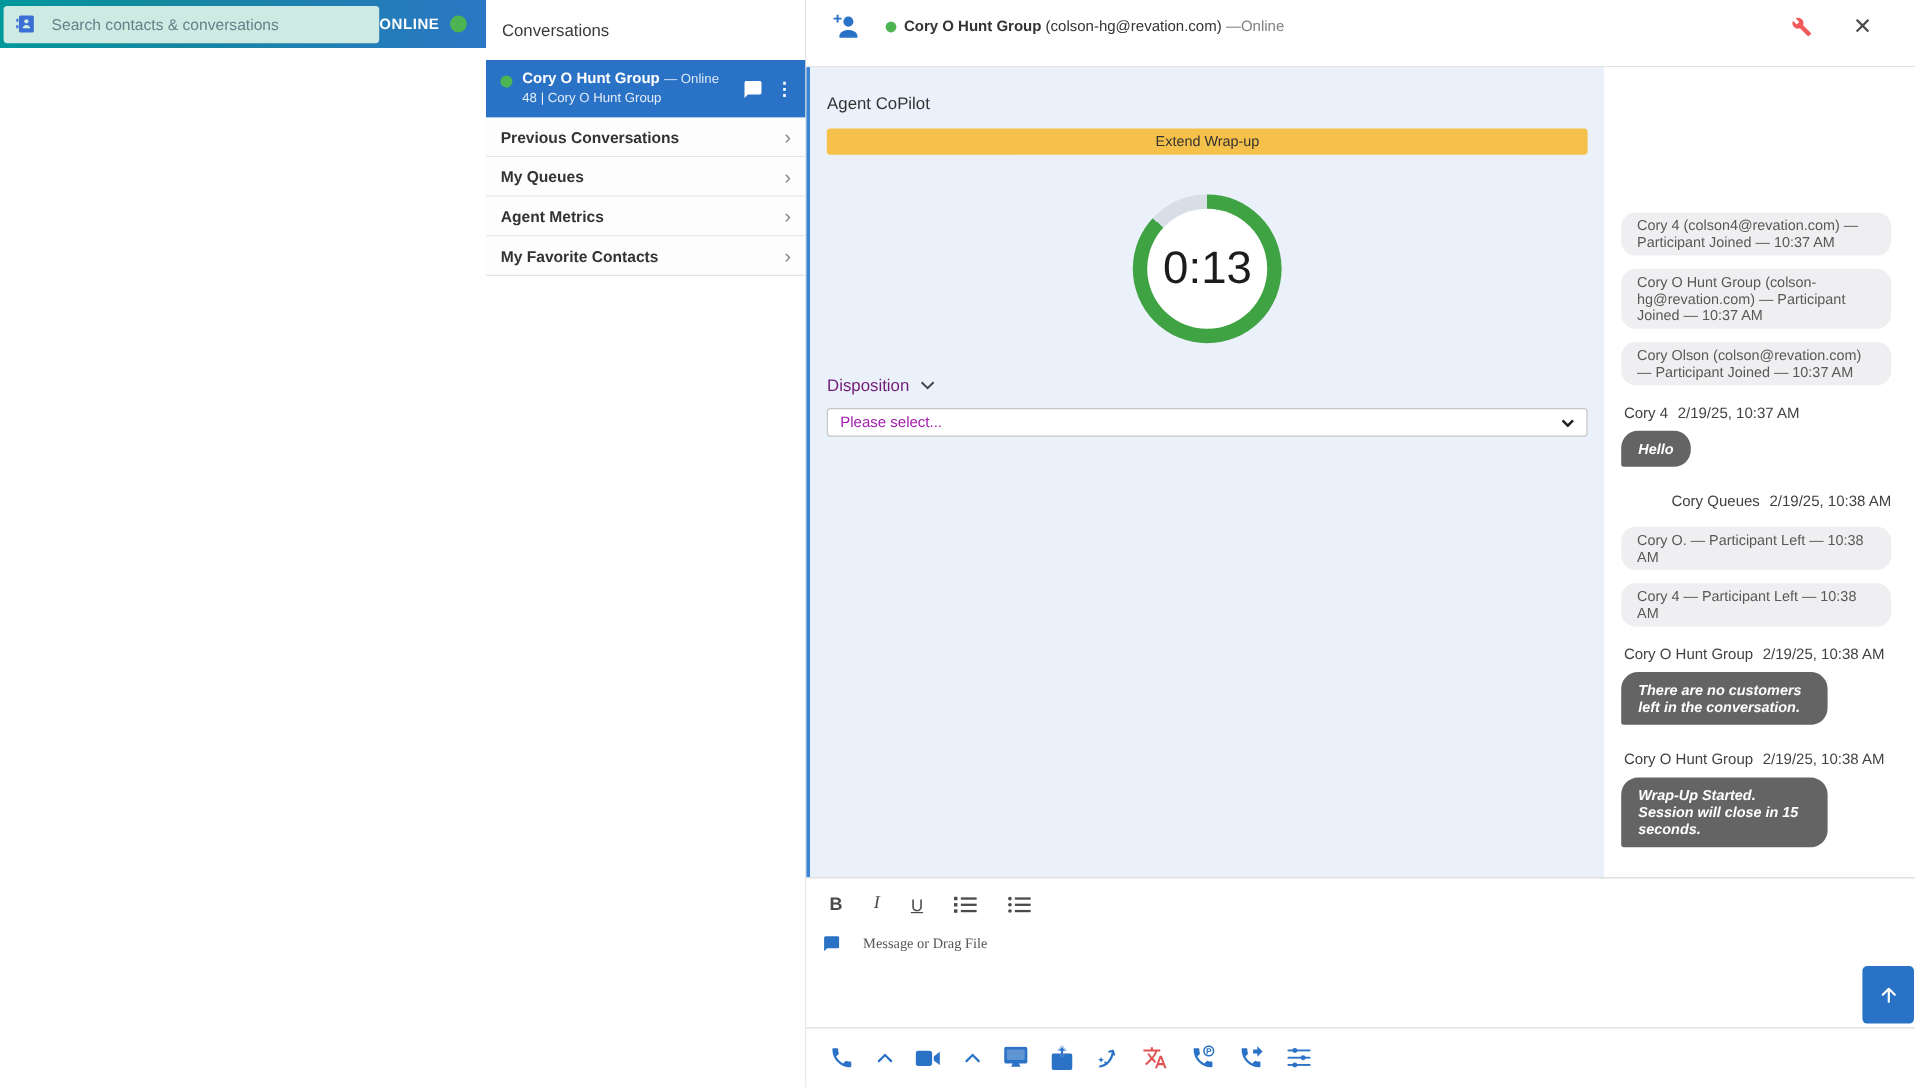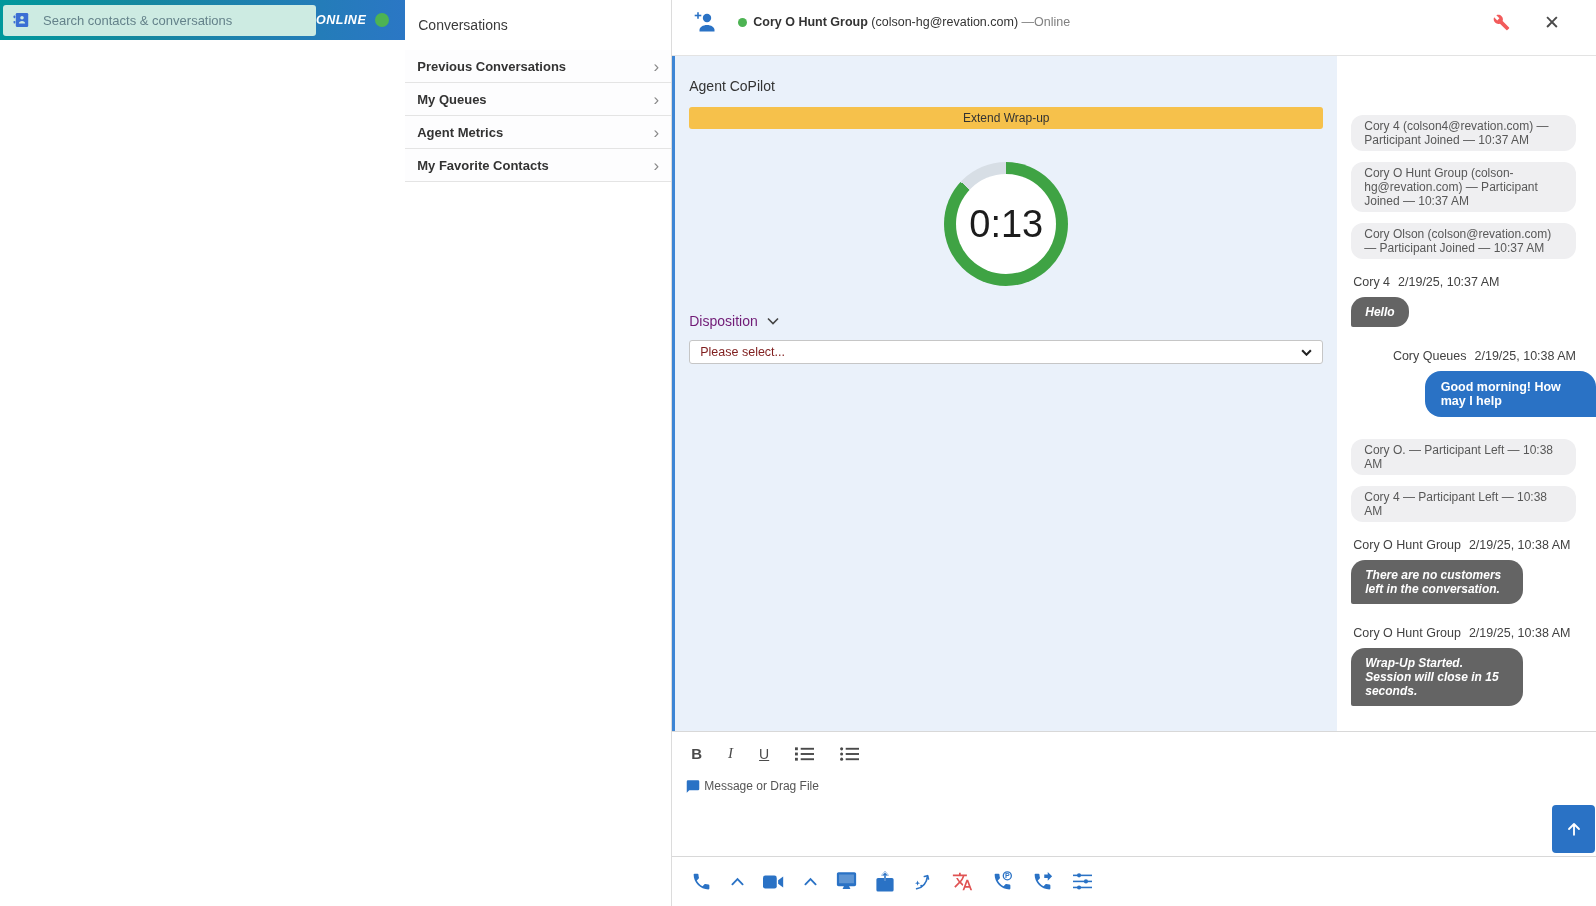--- a/index.html
+++ b/index.html
@@ -16,7 +16,7 @@
   .searchbox input { border:none; outline:none; background:transparent; margin-left:12px; width:100%;
     font-size:13px; color:#35565a; font-family:"Liberation Sans",sans-serif; }
   .searchbox input::placeholder { color:#64828a; }
-  .status-wrap { display:flex; align-items:flex-start; margin-right:16px; cursor:pointer;font-style:italic; }
+  .status-wrap { display:flex; align-items:flex-start; margin-right:16px; cursor:pointer; }
   .status-label { color:#fff; font-size:12.5px; font-weight:700; letter-spacing:.5px; }
   .status-dot { width:14px; height:14px; border-radius:50%; background:#4db353; margin-left:9px; }
 

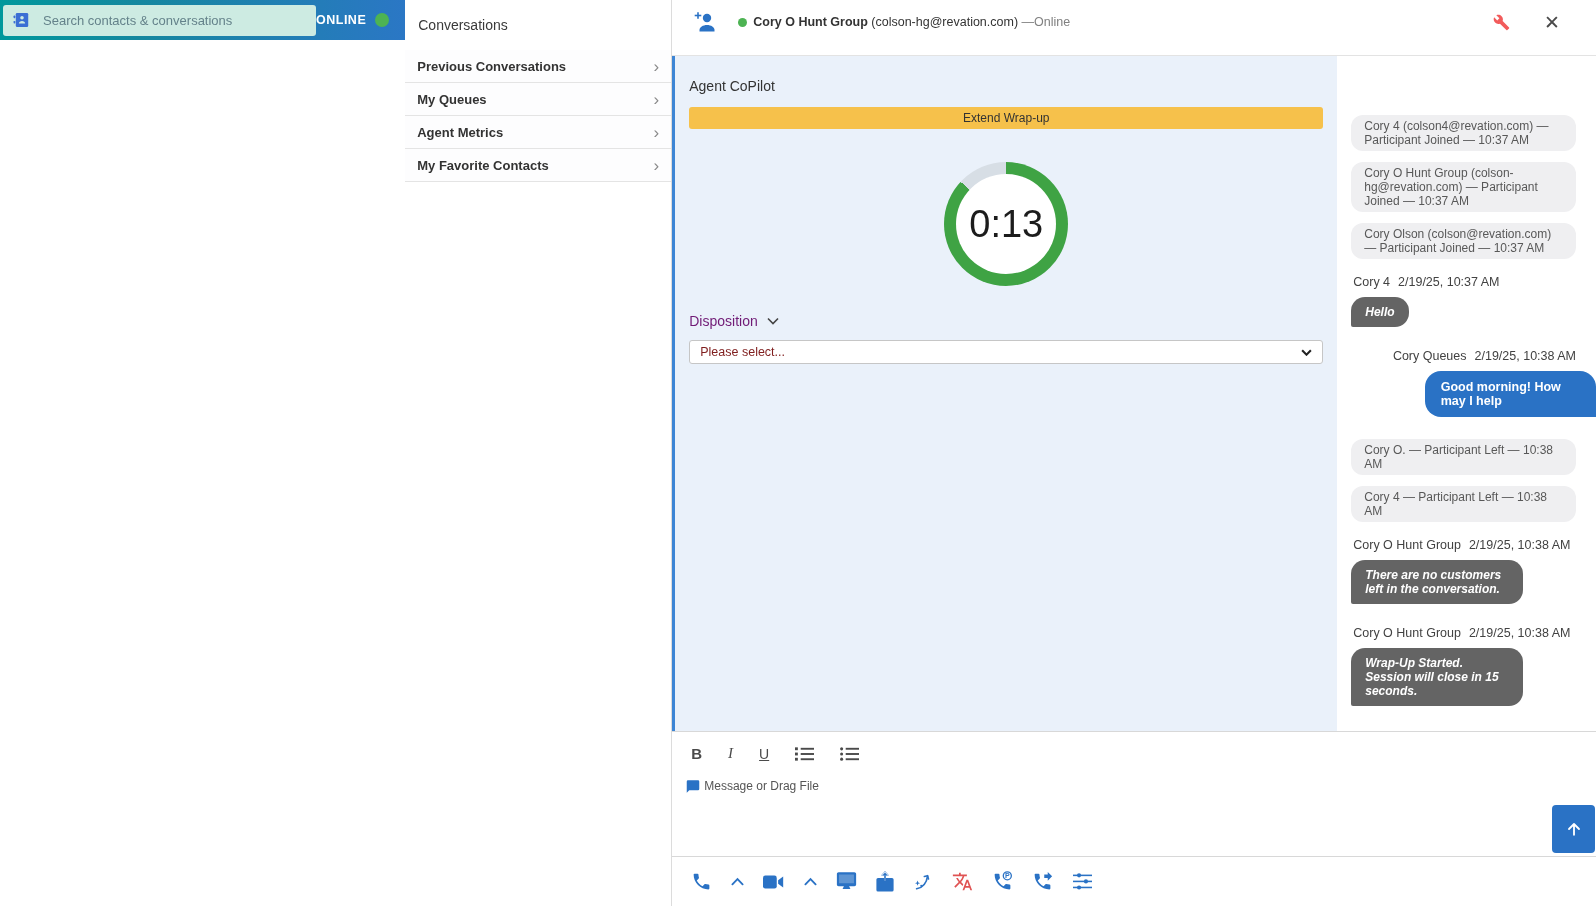--- a/index.html
+++ b/index.html
@@ -133,6 +133,21 @@
     <div class="sidebar">
       <div class="sb-title">Conversations</div>
 
+      <div class="sb-active">
+        <span class="dot"></span>
+        <div class="txt">
+          <div class="l1"><b>Cory O Hunt Group</b> <span class="sub">— Online</span></div>
+          <div class="l2">48  |  Cory O Hunt Group</div>
+        </div>
+        <div class="acts">
+          <span style="display:flex">
+            <svg width="17" height="17" viewBox="0 0 24 24" fill="#fff">
+                <path d="M20 2H4a2 2 0 0 0-2 2v18l4-4h14a2 2 0 0 0 2-2V4a2 2 0 0 0-2-2z"></path>
+              </svg>
+          </span>
+          <span class="dots">⋮</span>
+        </div>
+      </div>
 
       <div class="sb-row">
         <span>Previous Conversations</span>

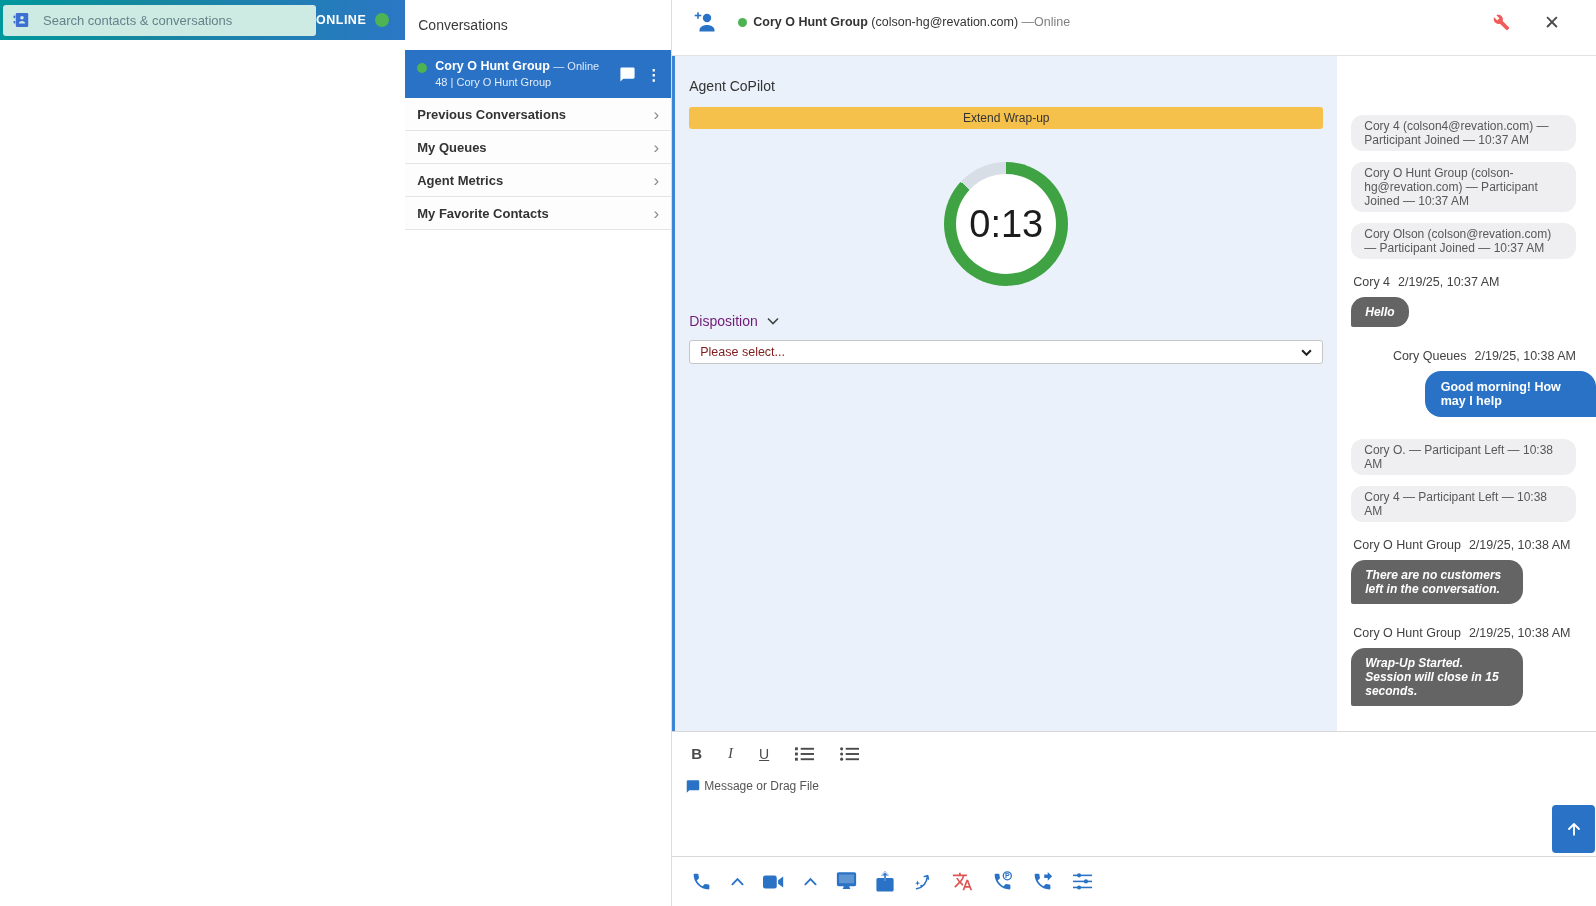--- a/index.html
+++ b/index.html
@@ -67,7 +67,7 @@
   .disp-row { margin-top:27px; display:flex; align-items:center; font-size:14px; color:#701a75; }
   .disp-row svg { margin-left:9px; }
   .disp-select { margin-top:11px; height:24px; background:#fff; border:1px solid #c6c6c6; border-radius:3px;
-    display:flex; align-items:center; justify-content:space-between; padding:0 10px; font-size:12.5px; color:#7f1d1d; cursor:pointer; }
+    display:flex; align-items:center; justify-content:space-between; padding:0 10px; font-size:12.5px; color:#a21caf; cursor:pointer; }
 
   
   .chat { flex:1; min-width:0; display:flex; flex-direction:column; justify-content:flex-end;

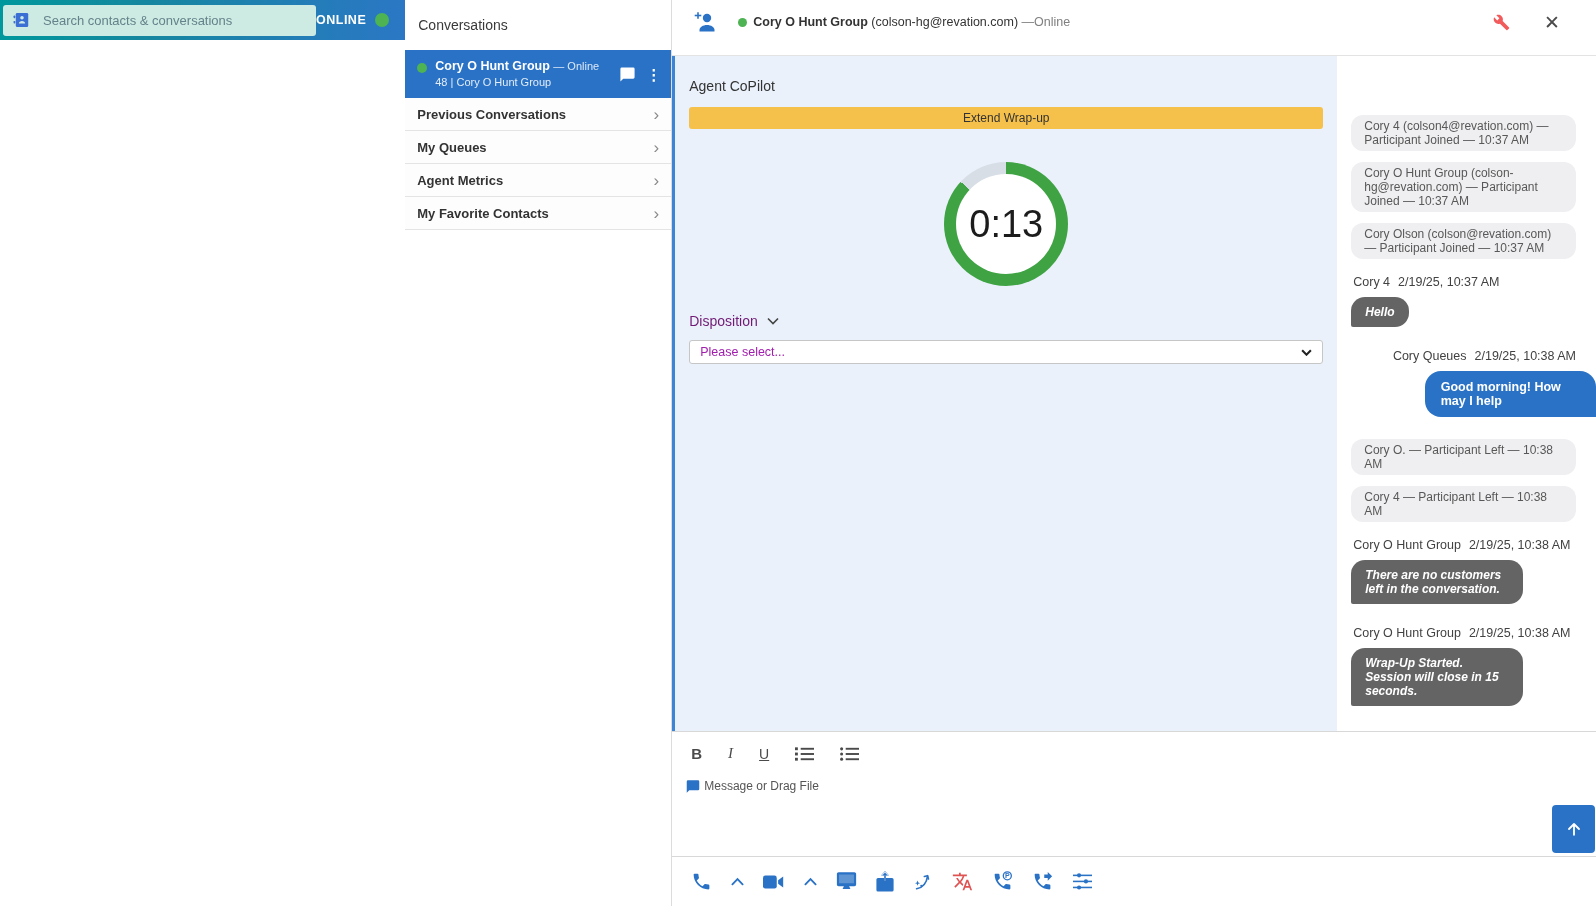--- a/index.html
+++ b/index.html
@@ -232,7 +232,6 @@
           <div class="sender right">
             <span>Cory Queues</span><span class="time">2/19/25, 10:38 AM</span>
           </div>
-          <div class="bubble blue">Good morning! How may I help</div>
 
           <div class="gap-lg"></div>
           <div class="pill">Cory O. — Participant Left — 10:38 AM</div>

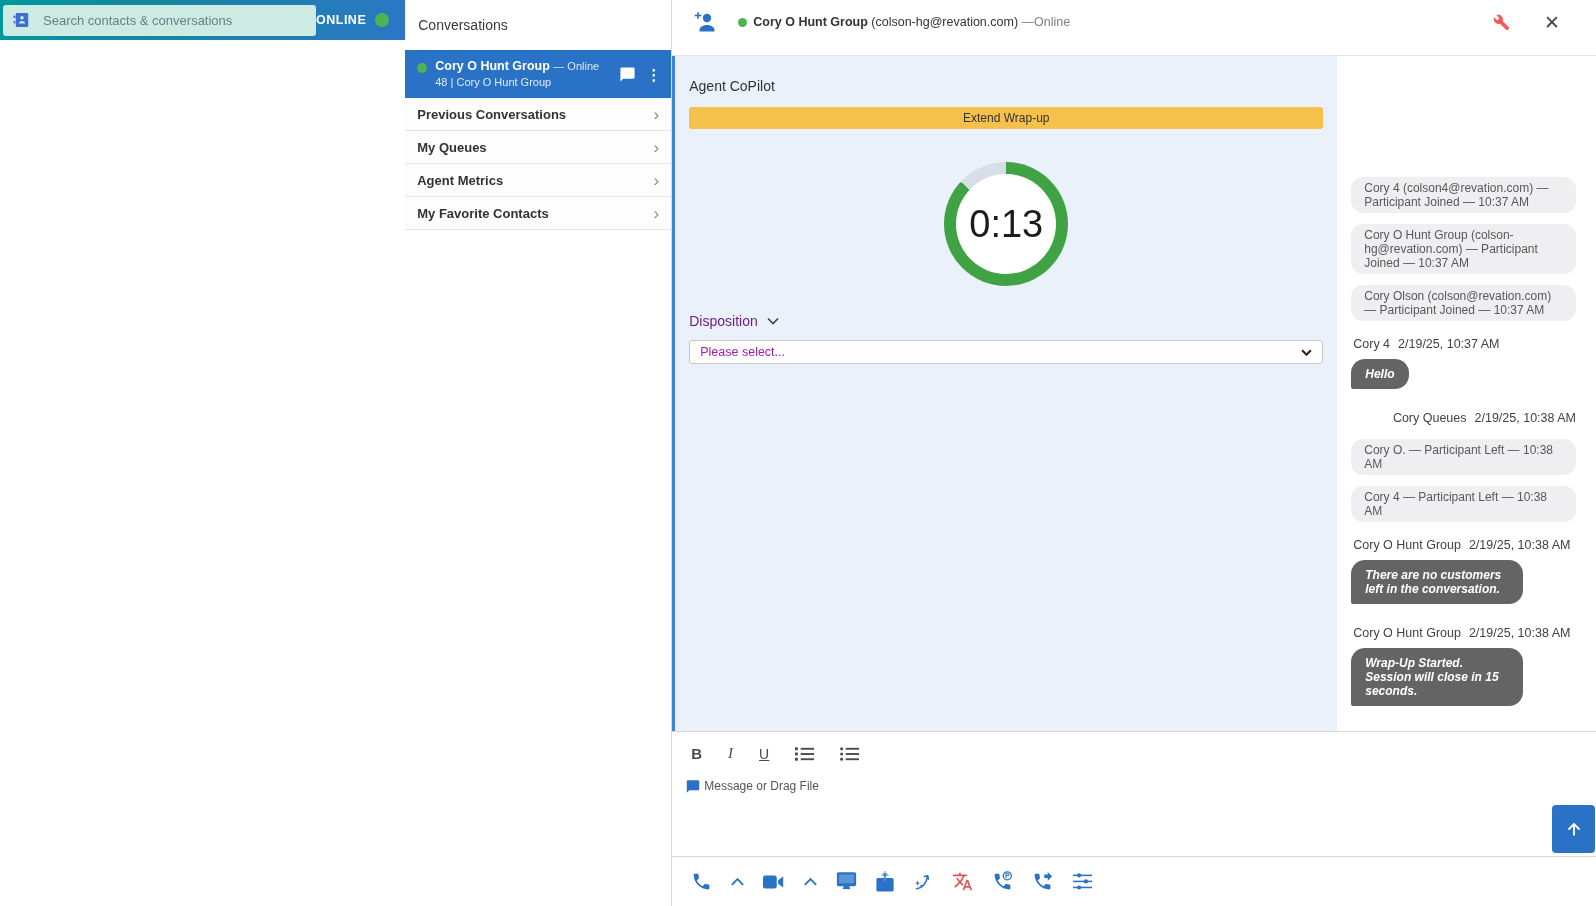--- a/index.html
+++ b/index.html
@@ -90,7 +90,7 @@
   .fmt-i { font-size:15px; font-style:italic; font-family:"Liberation Serif",serif; cursor:pointer; }
   .fmt-u { font-size:14px; text-decoration:underline; font-weight:500; cursor:pointer; }
   .fmt-ic { cursor:pointer; display:flex; }
-  .msg-row { display:flex; align-items:flex-start; gap:3px; margin:17px 0 0 13px; cursor:text; }
+  .msg-row { display:flex; align-items:flex-start; gap:18px; margin:17px 0 0 13px; cursor:text;font-family:Liberation Serif, serif; }
   .msg-row .hint { font-size:12px; color:#555; }
   .send-btn { position:absolute; right:1px; top:73px; width:43px; height:48px; background:#2a72c5;
     border:none; border-radius:4px; cursor:pointer; display:flex; align-items:center; justify-content:center; }

